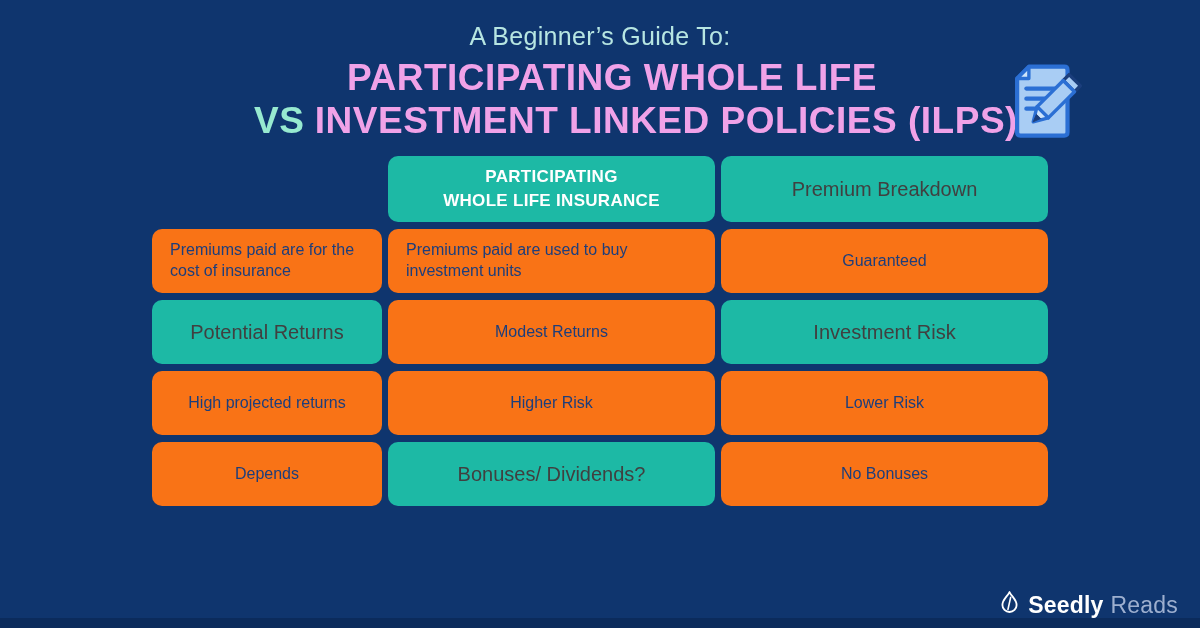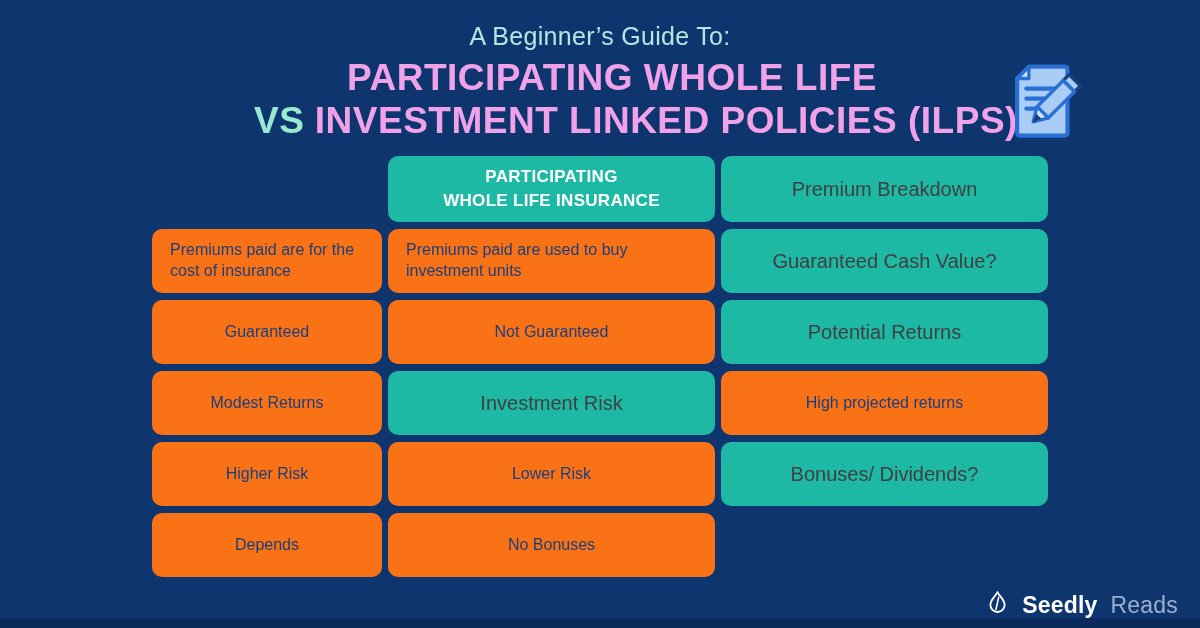--- a/index.html
+++ b/index.html
@@ -122,7 +122,6 @@
     <div class="cell value-cell">Premiums paid are for the cost of insurance</div>
     <div class="cell value-cell">Premiums paid are used to buy investment units</div>
 
-    <div class="cell label-cell">Guaranteed Cash Value?</div>
     <div class="cell value-cell">Guaranteed</div>
     <div class="cell value-cell">Not Guaranteed</div>
 

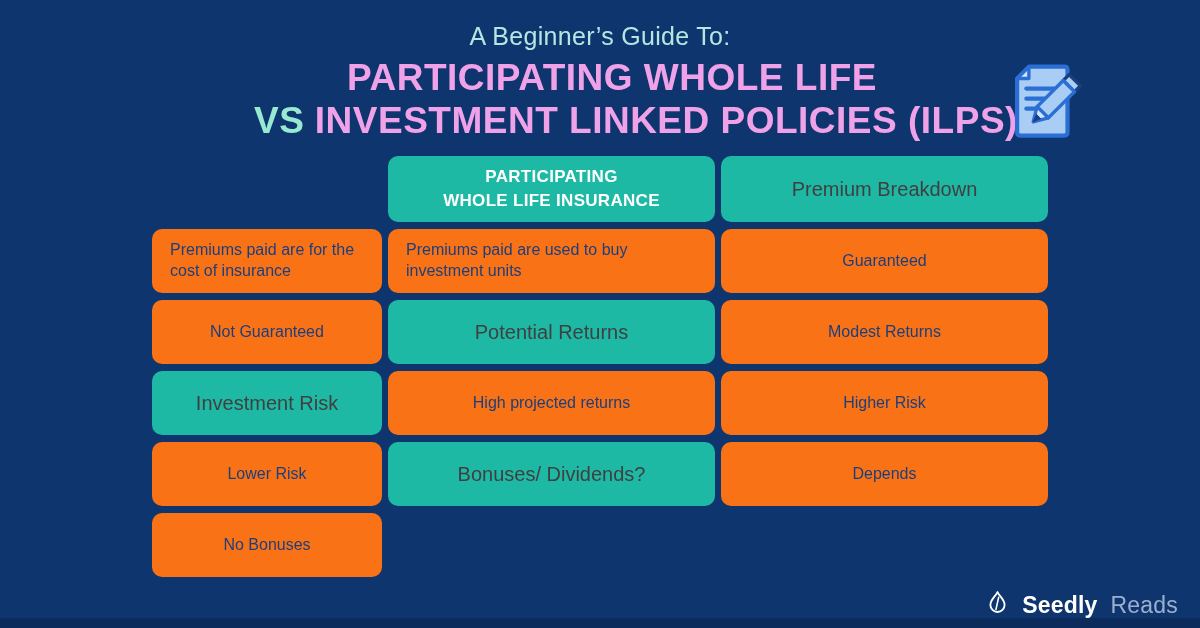--- a/index.html
+++ b/index.html
@@ -123,7 +123,6 @@
     <div class="cell value-cell">Premiums paid are used to buy investment units</div>
 
     <div class="cell value-cell">Guaranteed</div>
-    <div class="cell value-cell">Not Guaranteed</div>
 
     <div class="cell label-cell">Potential Returns</div>
     <div class="cell value-cell">Modest Returns</div>

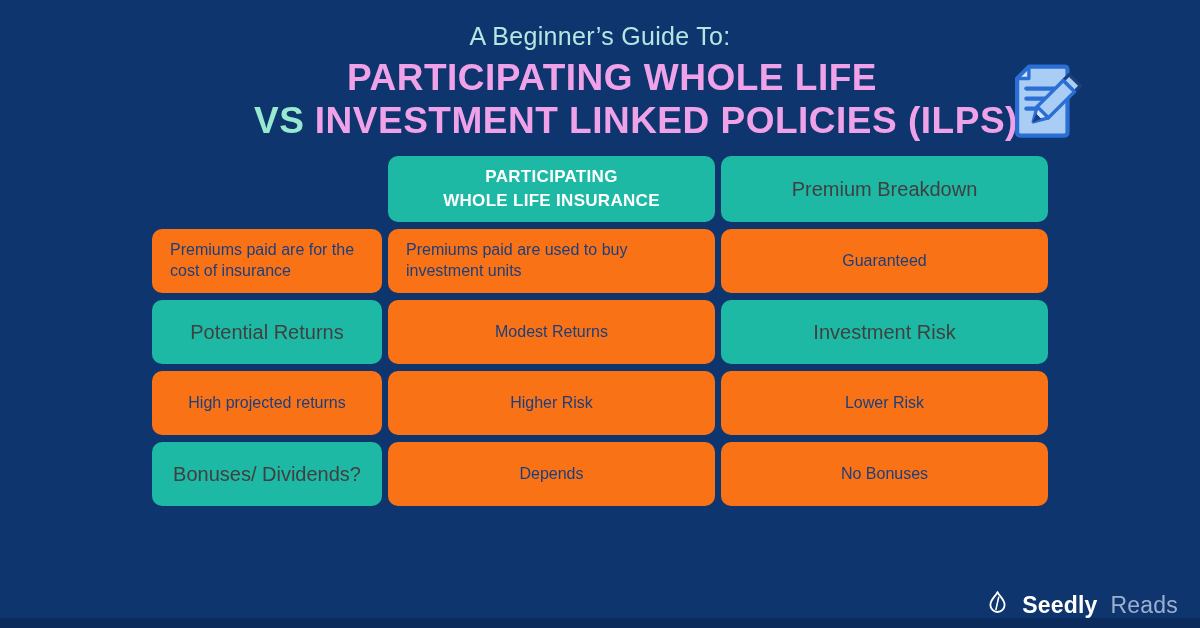--- a/index.html
+++ b/index.html
@@ -132,8 +132,8 @@
     <div class="cell value-cell">Higher Risk</div>
     <div class="cell value-cell">Lower Risk</div>
 
+    <div class="cell value-cell">Depends</div>
     <div class="cell label-cell">Bonuses/ Dividends?</div>
-    <div class="cell value-cell">Depends</div>
     <div class="cell value-cell">No Bonuses</div>
   </div>
 

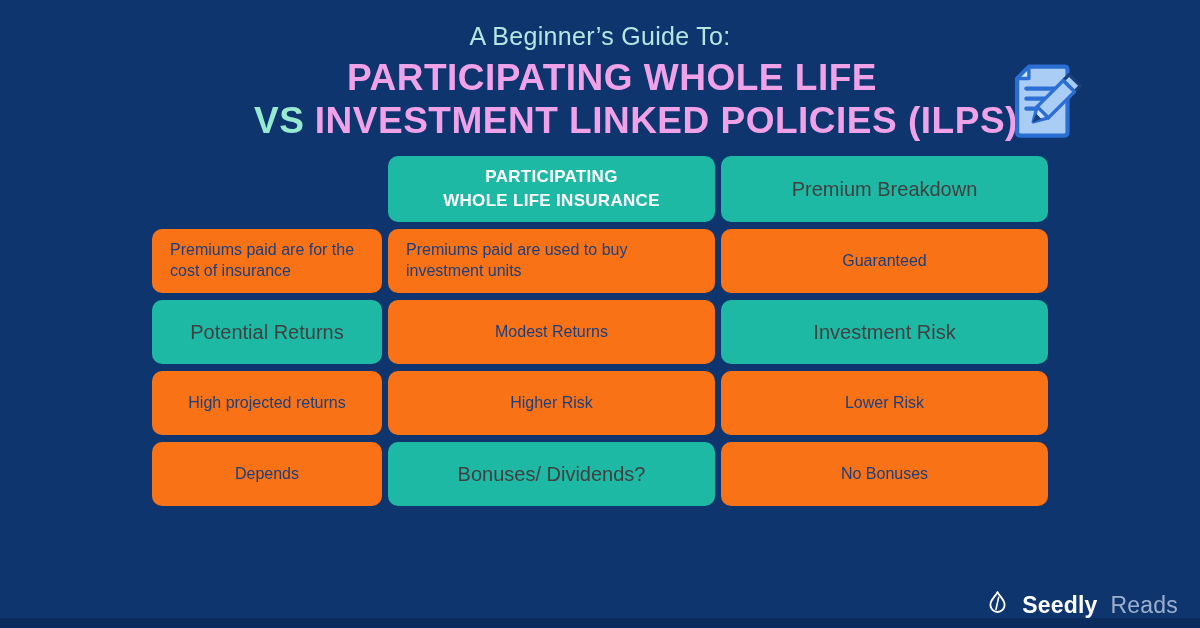--- a/index.html
+++ b/index.html
@@ -67,7 +67,7 @@
   
   .brand {
     position: absolute; top: 591px; right: 22px; height: 28px;
-    display: flex; align-items: center; gap: 13px;
+    display: flex; align-items: center; gap: 7px;
   }
   .brand-leaf { width: 23px; height: 26px; }
   .brand-primary { color: #ffffff; font-weight: 700; font-size: 23px; letter-spacing: 0.2px; }

